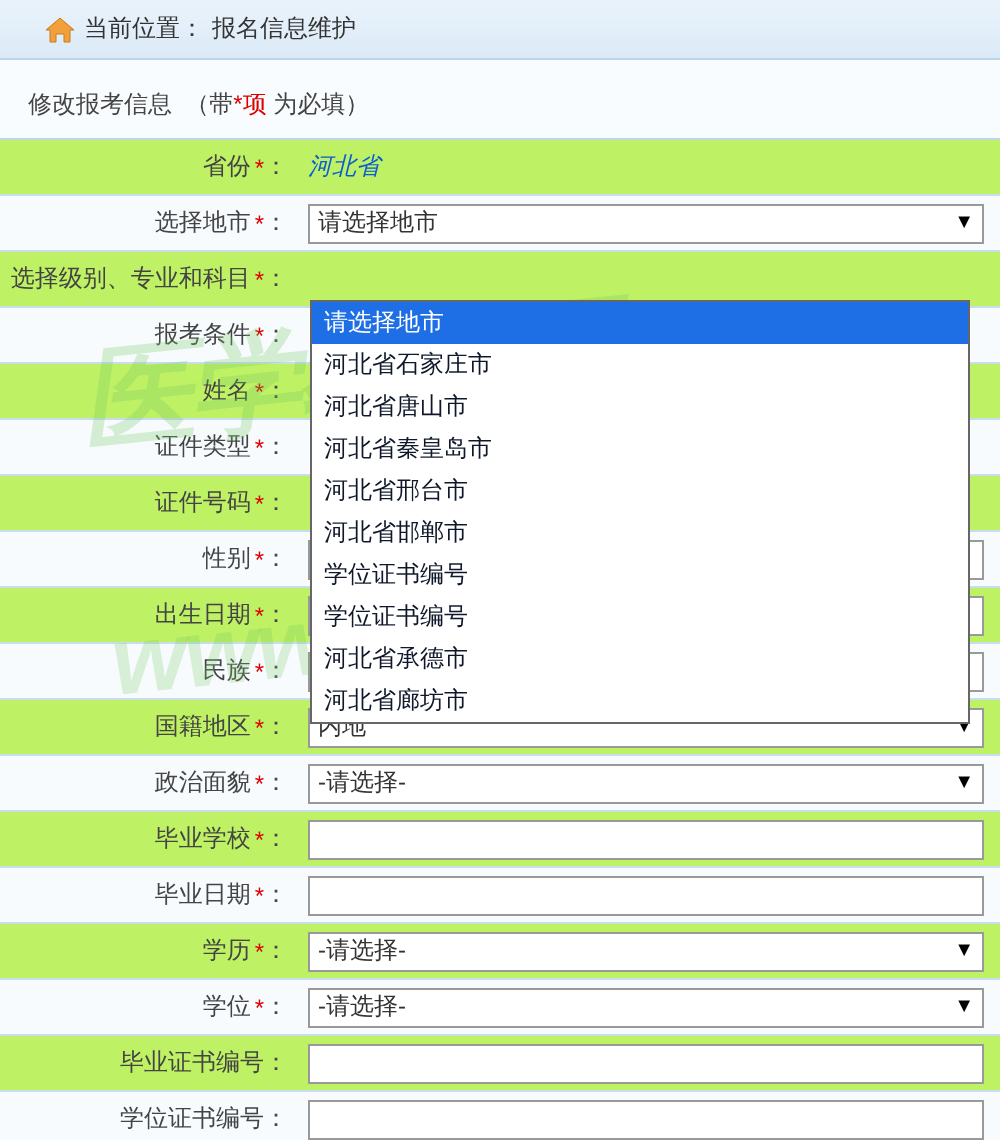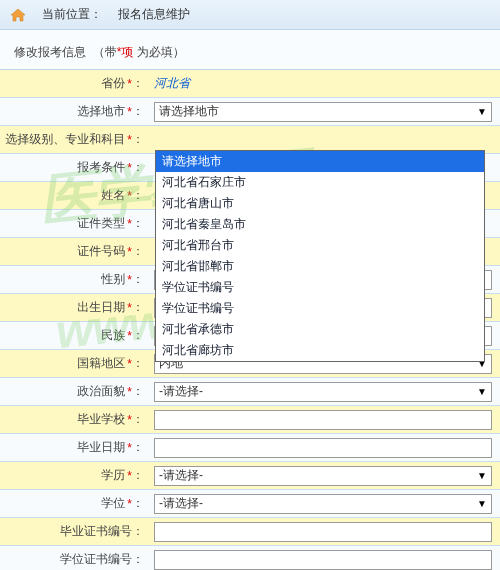--- a/index.html
+++ b/index.html
@@ -4,7 +4,7 @@
 <style>
 * { box-sizing: border-box; margin: 0; padding: 0; }
 body { font-family: "Microsoft YaHei", Arial, sans-serif; font-size: 12px; color: #333; background: #f9fcfe; width: 500px; position: relative; }
-.header-bar { background: linear-gradient(#eaf3fb,#dbeaf7); border-bottom: 1px solid #bcd5ea; padding: 6px 10px; display: flex; align-items: center; gap: 16px; }
+.header-bar { background: linear-gradient(#eaf3fb,#dbeaf7); border-bottom: 1px solid #bcd5ea; padding: 6px 22px; display: flex; align-items: center; gap: 4px; }
 .home-icon { width: 16px; height: 14px; }
 .subtitle { padding: 14px 14px 8px 14px; color: #444; }
 .red { color: #d00; }

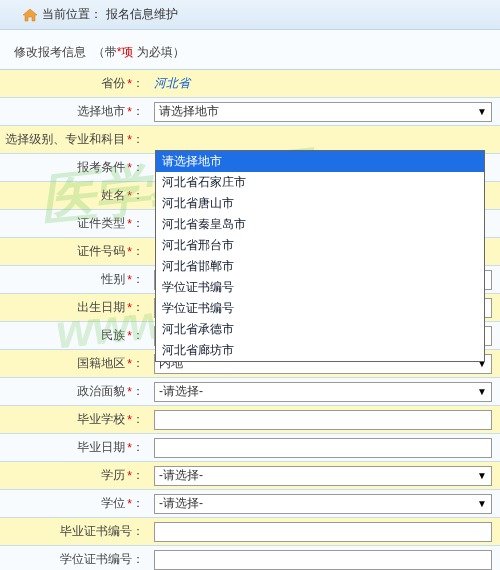--- a/index.html
+++ b/index.html
@@ -9,7 +9,7 @@
 .subtitle { padding: 14px 14px 8px 14px; color: #444; }
 .red { color: #d00; }
 .form-area { background: #fff; border-top: 1px solid #bcd5ea; }
-.row { display: flex; align-items: center; border-bottom: 1px solid #c7ddee; background: #fef9c3; min-height: 28px; }
+.row { display: flex; align-items: center; border-bottom: 1px solid #c7ddee; background: #bef264; min-height: 28px; }
 .row:nth-child(even){ background:#f7fbfe; }
 .label-cell { width: 150px; text-align: right; padding: 4px 6px 4px 4px; color: #444; display:flex; justify-content:flex-end; align-items:center;}
 .label-cell .star{color:#d00;margin-left:2px;}

